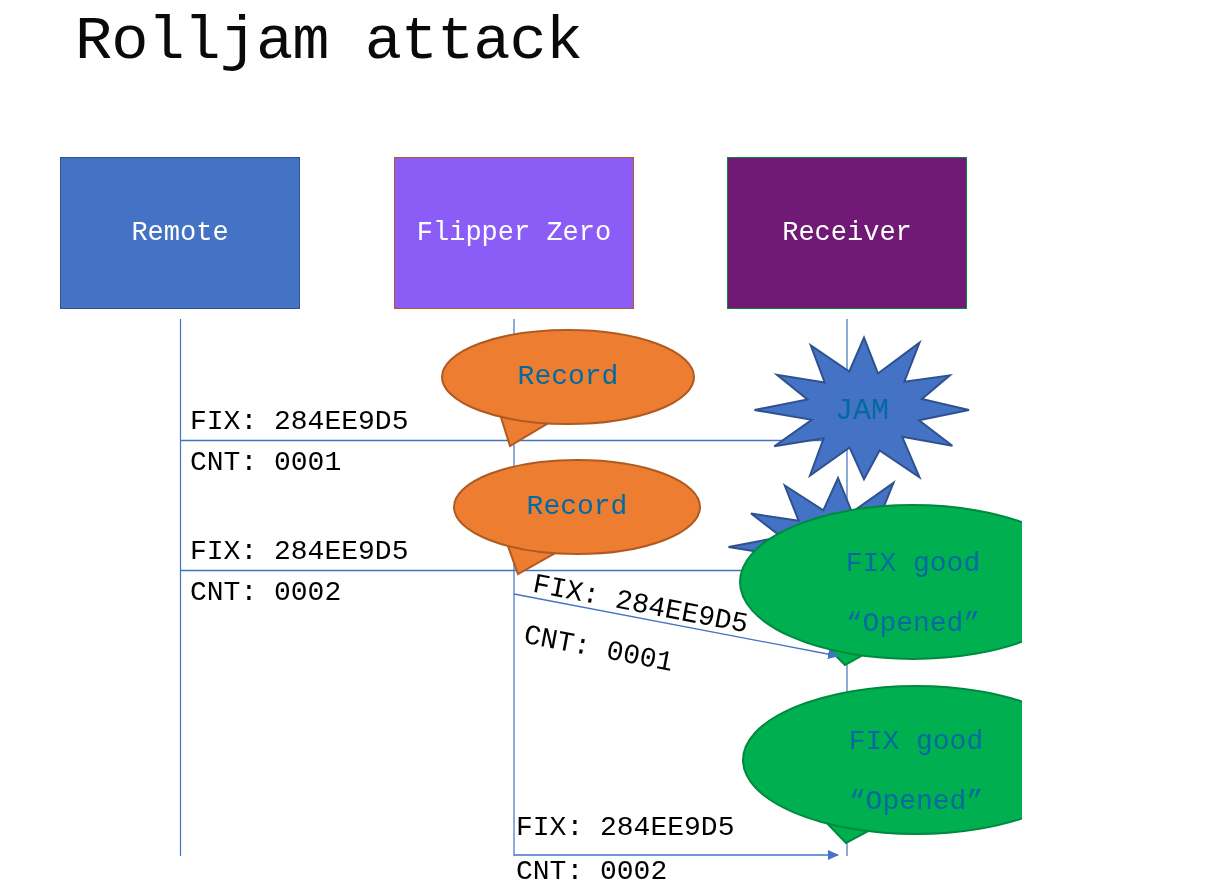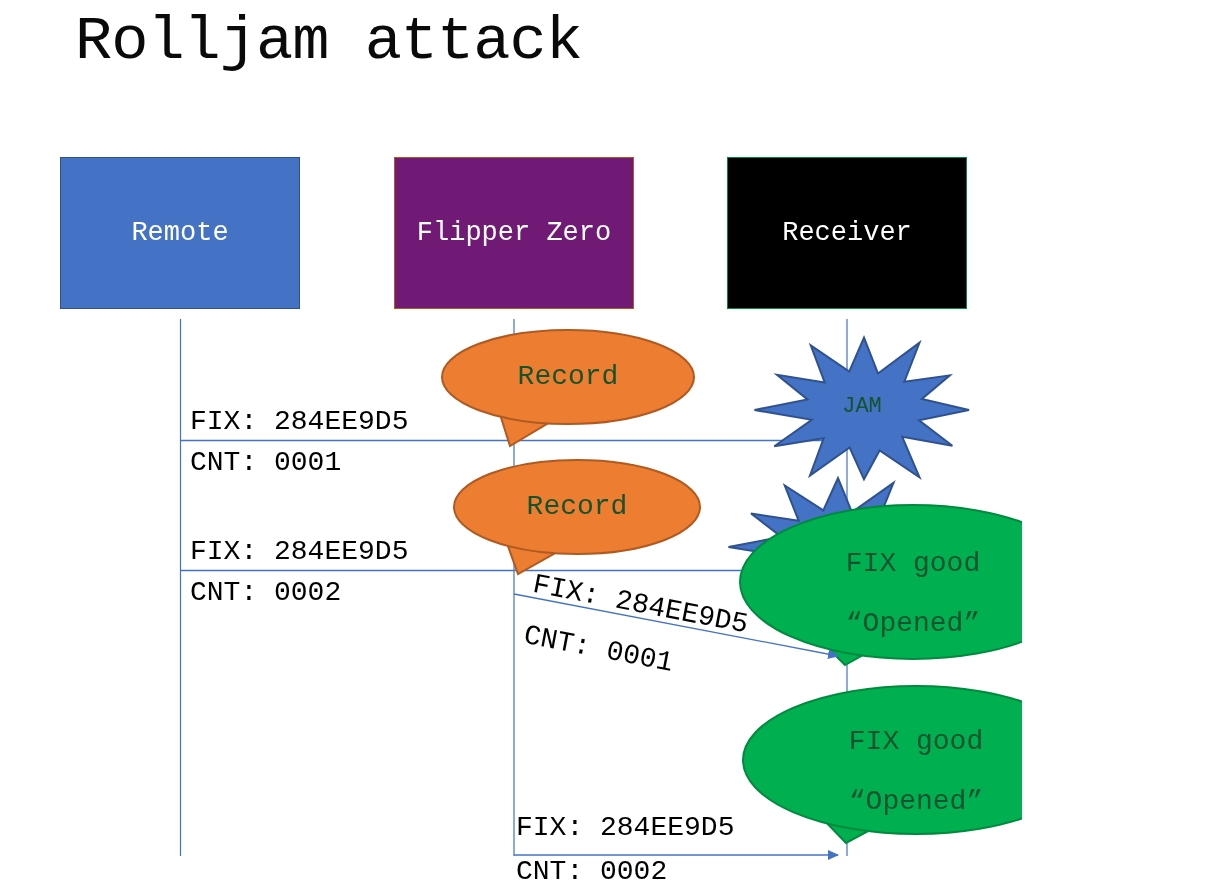--- a/index.html
+++ b/index.html
@@ -17,7 +17,7 @@
     color:#ffffff;font-size:27px;z-index:2;box-sizing:border-box;
   }
   .actor-remote{left:60px;background:#4472C4;border:1px solid #2F528F;}
-  .actor-flipper{left:394px;background:#701a75;border:1px solid #AE5A21;}
+  .actor-flipper{left:394px;background:#8b5cf6;border:1px solid #AE5A21;}
   .actor-receiver{left:727px;background:#000000;border:1px solid #008A3E;}
   #shapes{position:absolute;left:0;top:0;z-index:1;}
   .txt{position:absolute;z-index:3;color:#000;font-size:28px;white-space:nowrap;}

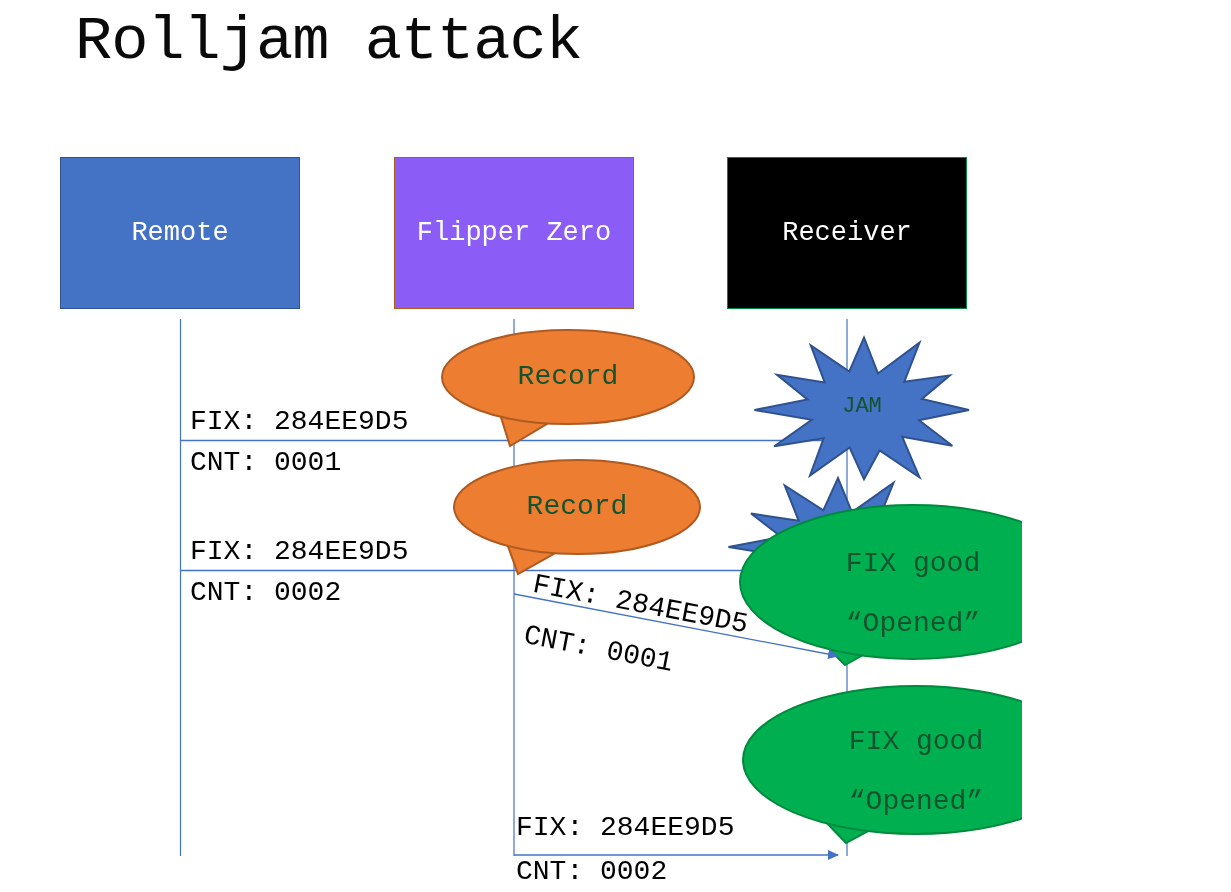--- a/index.html
+++ b/index.html
@@ -18,7 +18,7 @@
   }
   .actor-remote{left:60px;background:#4472C4;border:1px solid #2F528F;}
   .actor-flipper{left:394px;background:#8b5cf6;border:1px solid #AE5A21;}
-  .actor-receiver{left:727px;background:#000000;border:1px solid #008A3E;}
+  .actor-receiver{left:727px;background:#701a75;border:1px solid #008A3E;}
   #shapes{position:absolute;left:0;top:0;z-index:1;}
   .txt{position:absolute;z-index:3;color:#000;font-size:28px;white-space:nowrap;}
   .rot{transform:rotate(10.8deg);transform-origin:0 0;}

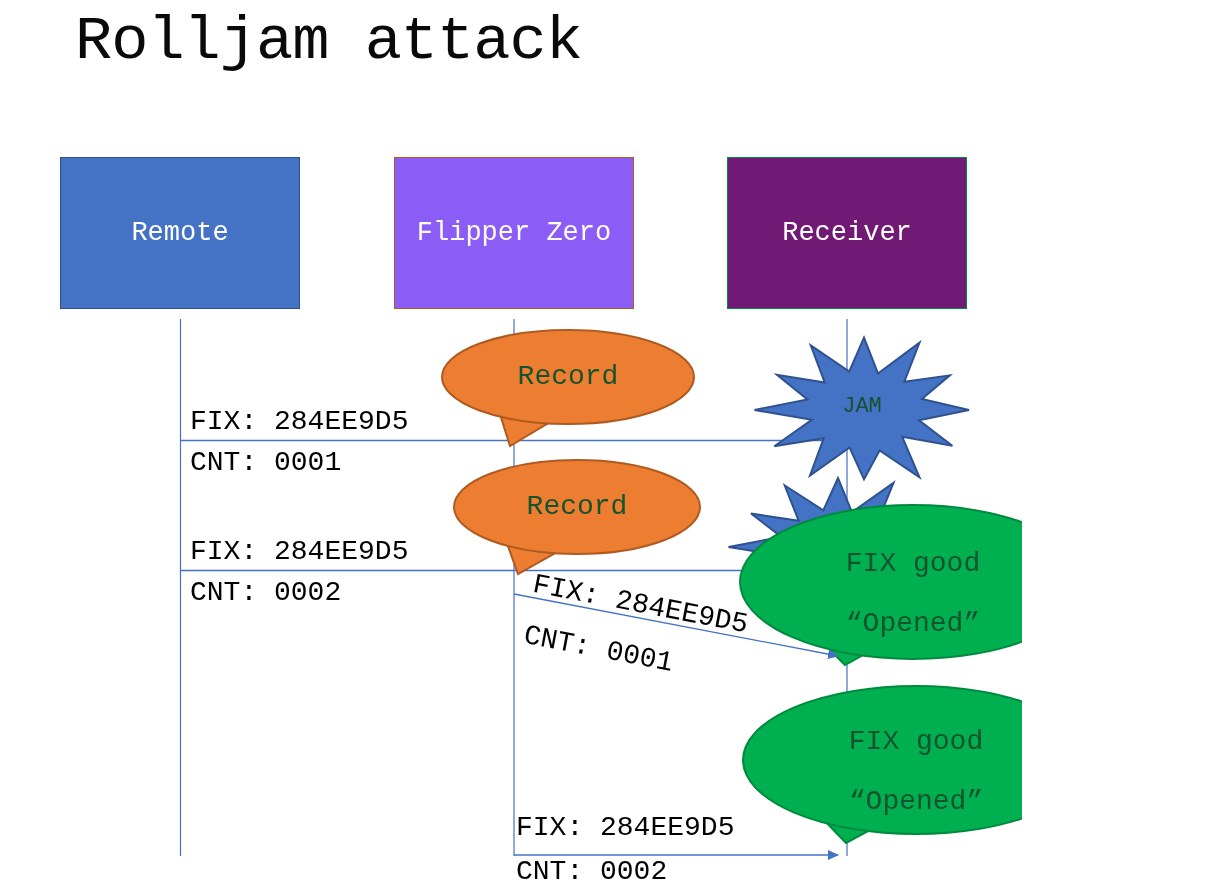--- a/index.html
+++ b/index.html
@@ -23,7 +23,7 @@
   .txt{position:absolute;z-index:3;color:#000;font-size:28px;white-space:nowrap;}
   .rot{transform:rotate(10.8deg);transform-origin:0 0;}
   .bubble-txt{
-    position:absolute;z-index:3;color:#14532d;font-size:28px;
+    position:absolute;z-index:3;color:#0369a1;font-size:28px;
     text-align:center;white-space:nowrap;
   }
   .jam-txt{font-size:22px;}

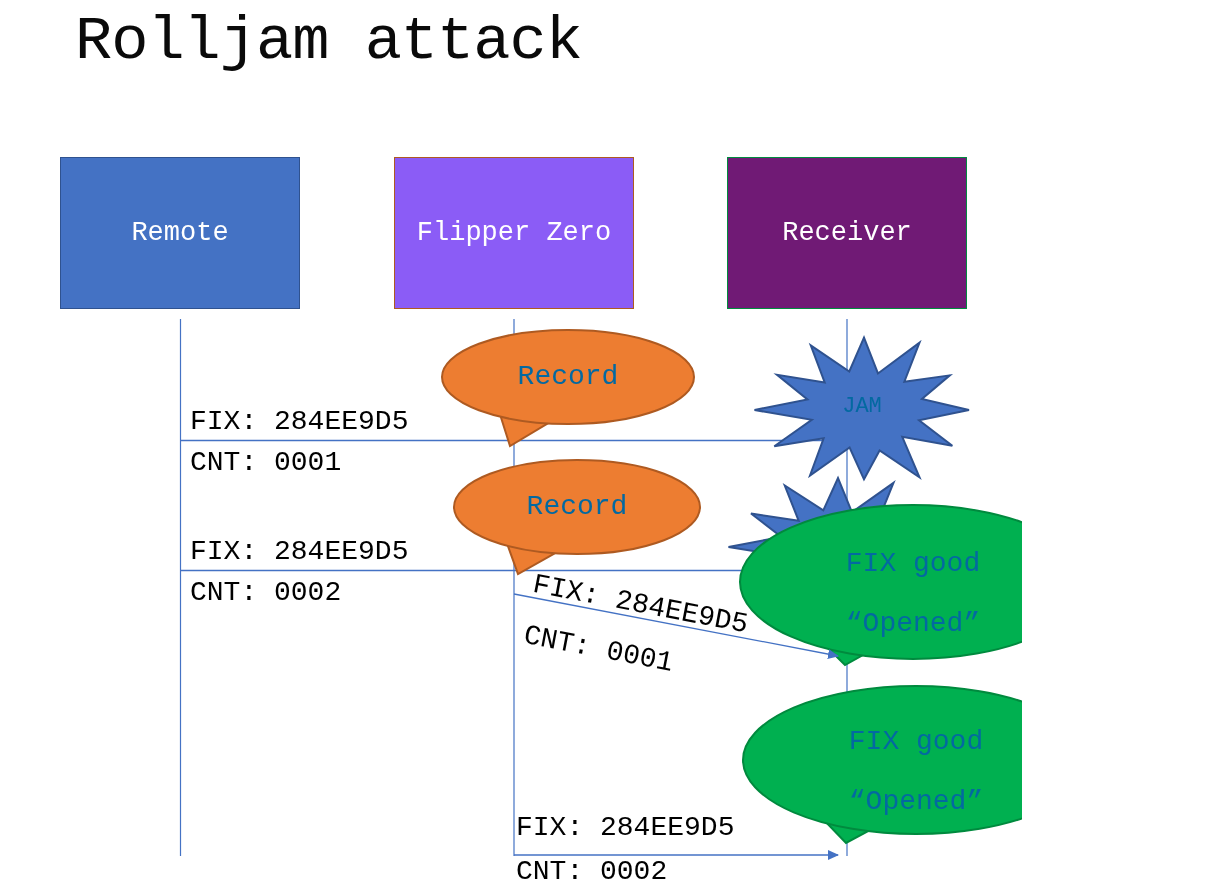--- a/index.html
+++ b/index.html
@@ -26,7 +26,7 @@
     position:absolute;z-index:3;color:#0369a1;font-size:28px;
     text-align:center;white-space:nowrap;
   }
-  .jam-txt{font-size:22px;}
+  .jam-txt{font-size:30px;}
   .result-txt div{line-height:40px;margin-top:20px;}
 </style>
 </head>

